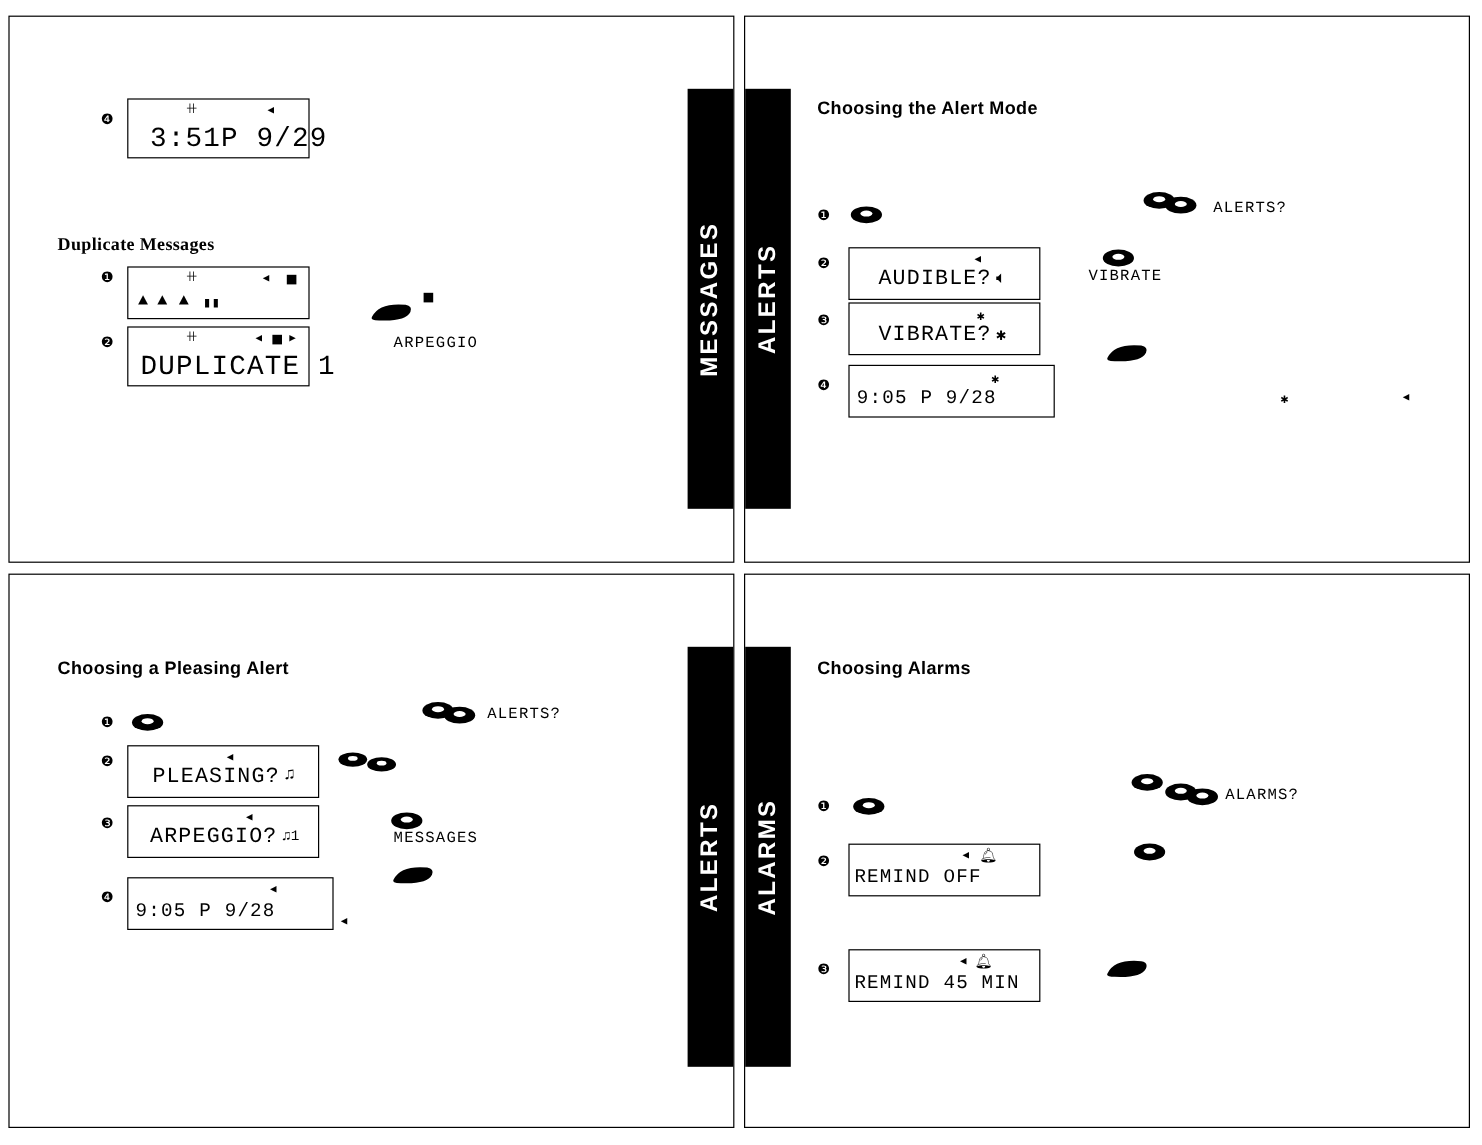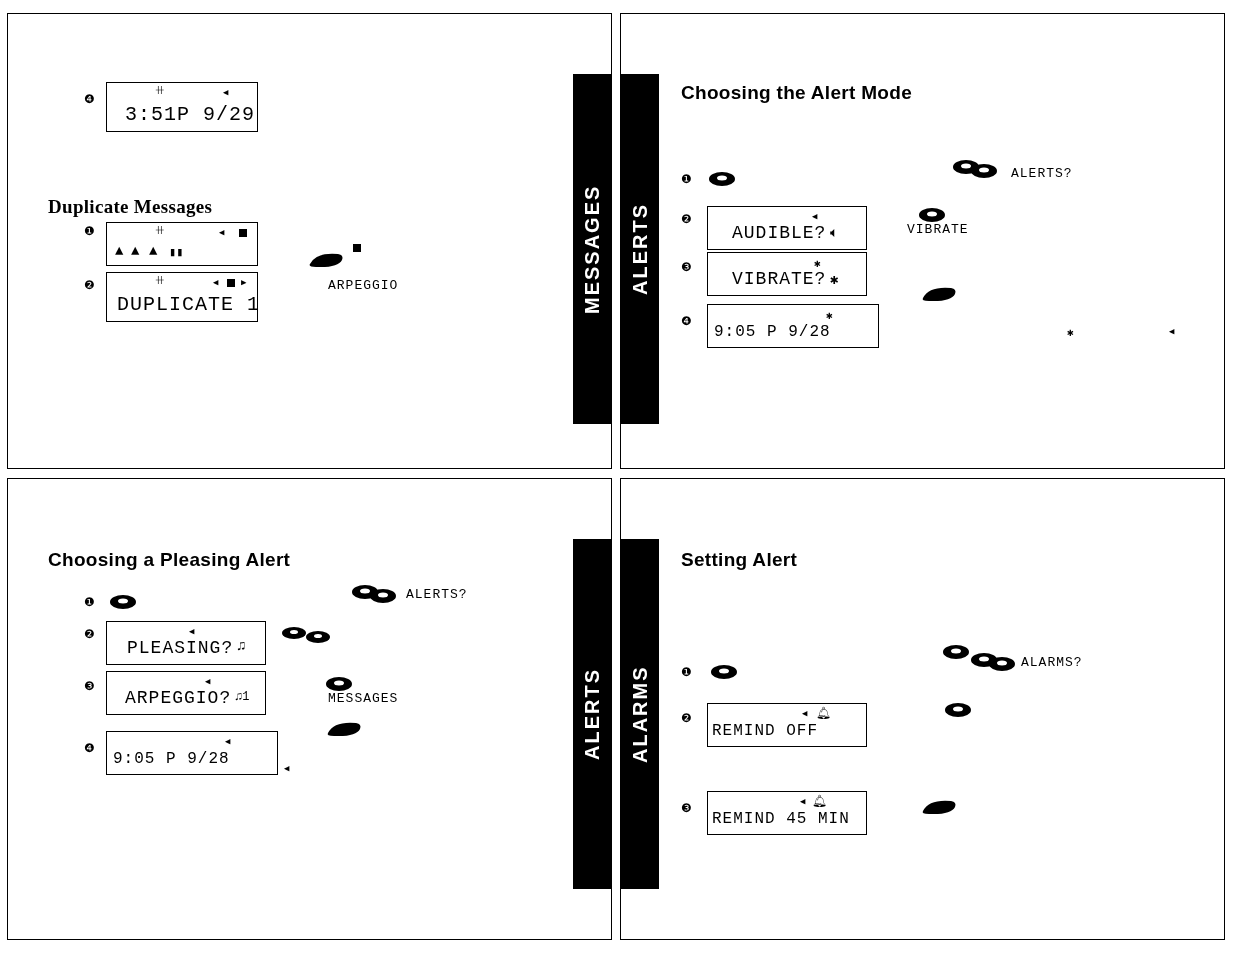--- a/index.html
+++ b/index.html
@@ -6,7 +6,7 @@
   body{width:1235px;height:954px;position:relative;font-family:Arial,Helvetica,sans-serif;}
   .card{position:absolute;border:1px solid #000;box-sizing:border-box;background:#fff;}
   .tab{position:absolute;background:#000;color:#fff;font-family:Arial,Helvetica,sans-serif;font-weight:900;font-size:20px;letter-spacing:2px;writing-mode:vertical-rl;transform:rotate(180deg);text-align:center;display:flex;align-items:center;justify-content:center;}
-  .heading{position:absolute;font-family:Arial,Helvetica,sans-serif;font-weight:900;font-size:19px;color:#000;letter-spacing:0.3px;}
+  .heading{position:absolute;font-family:Arial,Helvetica,sans-serif;font-weight:900;font-size:15px;color:#000;letter-spacing:0.3px;}
   .step{position:absolute;font-family:Arial,Helvetica,sans-serif;font-size:12px;color:#000;}
   .lcd{position:absolute;border:1px solid #000;box-sizing:border-box;background:#fff;}
   .lcd-text{font-family:"Courier New",monospace;letter-spacing:1px;font-size:18px;color:#000;white-space:nowrap;}

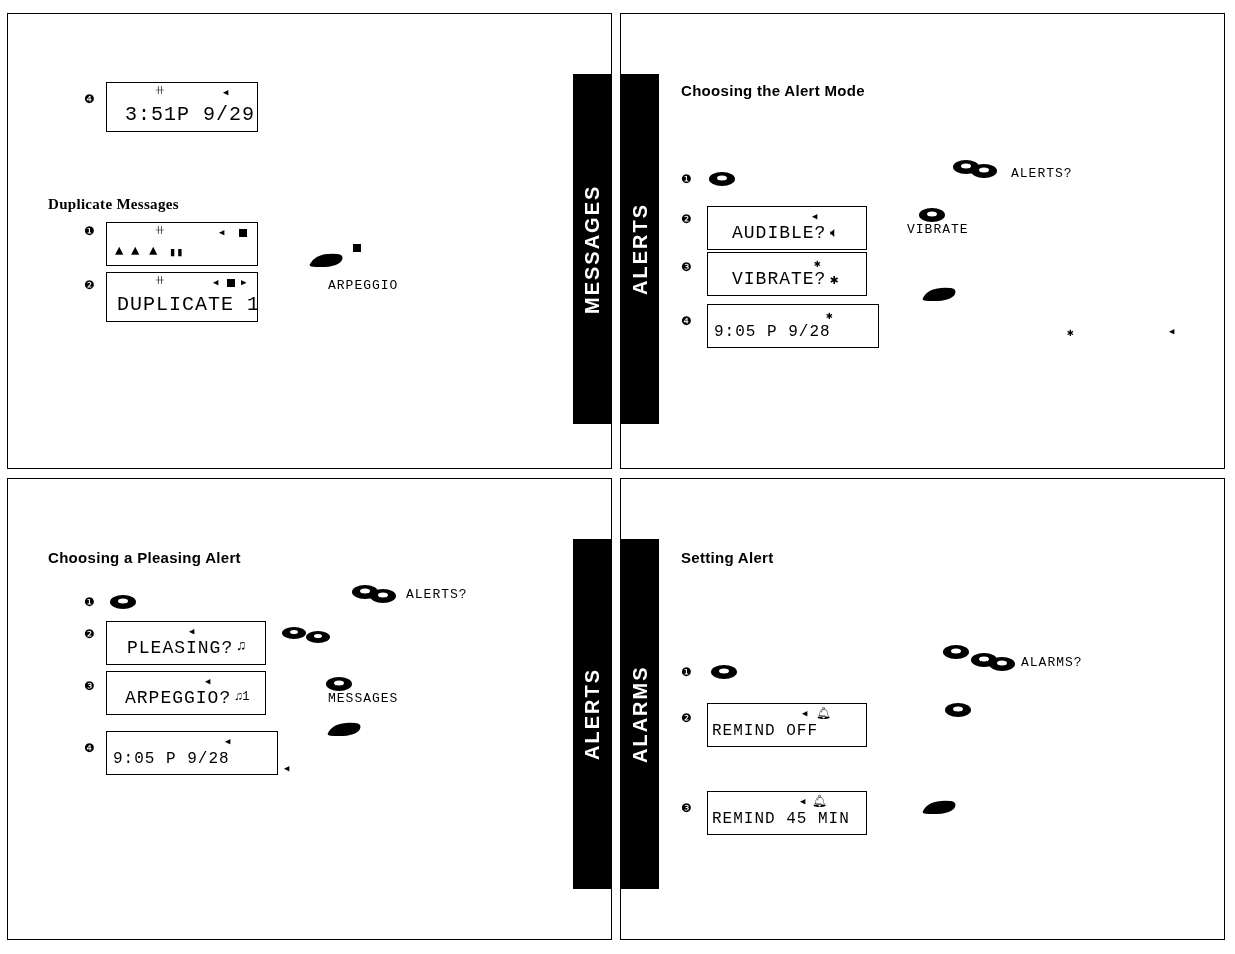--- a/index.html
+++ b/index.html
@@ -10,7 +10,7 @@
   .step{position:absolute;font-family:Arial,Helvetica,sans-serif;font-size:12px;color:#000;}
   .lcd{position:absolute;border:1px solid #000;box-sizing:border-box;background:#fff;}
   .lcd-text{font-family:"Courier New",monospace;letter-spacing:1px;font-size:18px;color:#000;white-space:nowrap;}
-  .lcd-big{font-size:20px;}
+  .lcd-big{font-size:23px;}
   .lcd-sm{font-size:16px;}
   .caption{position:absolute;font-family:"Courier New",monospace;font-size:13px;color:#000;letter-spacing:1px;}
   .glyph{position:absolute;font-family:"Courier New",monospace;color:#000;}

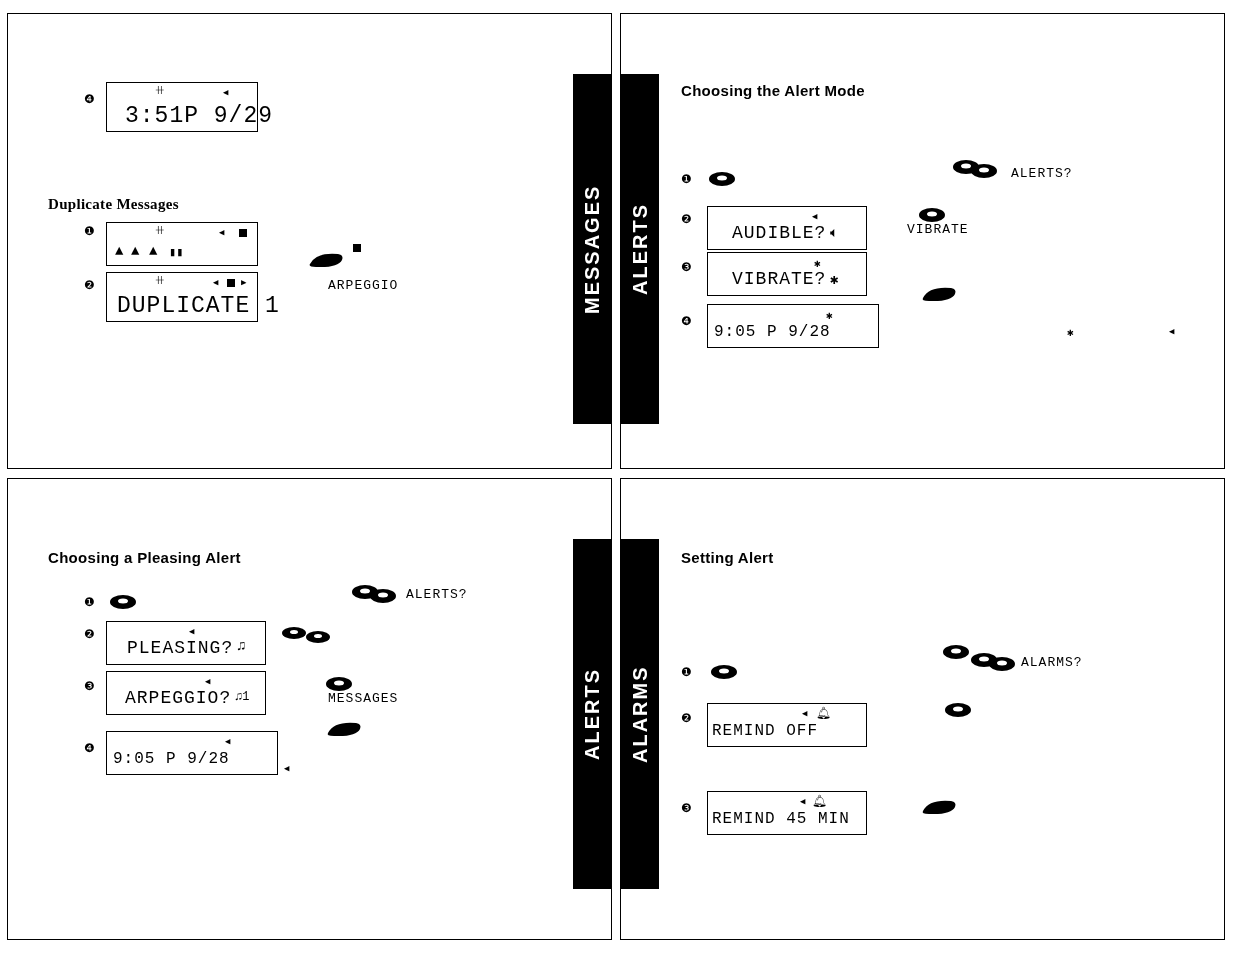--- a/index.html
+++ b/index.html
@@ -198,7 +198,7 @@
 <div class="card" style="left:620px;top:478px;width:605px;height:462px;">
   <div class="tab" style="left:0;top:60px;width:38px;height:350px;">ALARMS</div>
 
-  <div class="heading" style="left:60px;top:70px;">Setting Alert</div>
+  <div class="heading" style="left:60px;top:70px;">Choosing Alarms</div>
 
   <div class="step" style="left:60px;top:186px;">❶</div>
   <div class="blob" style="left:88px;top:184px;">

